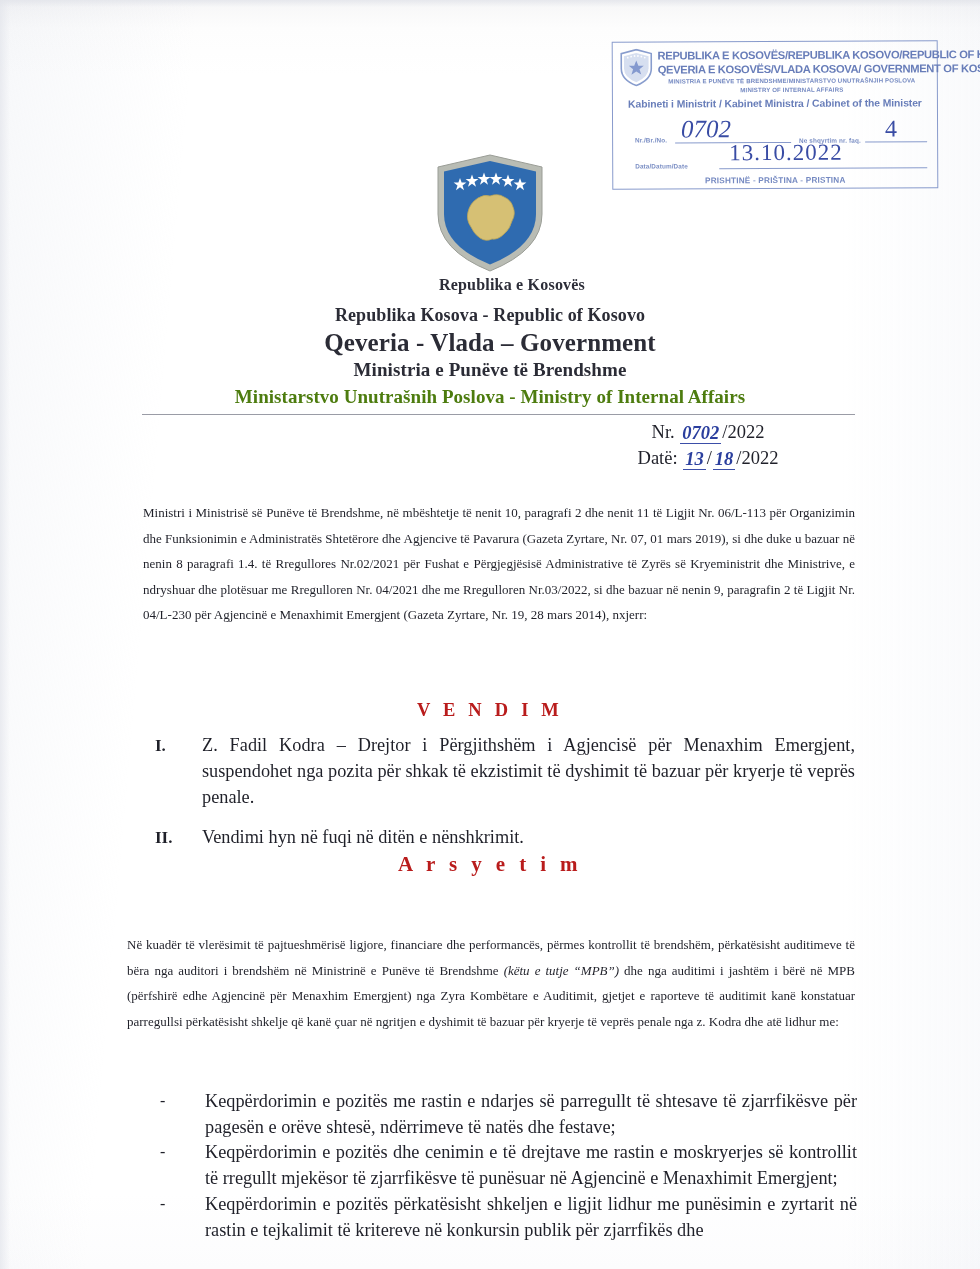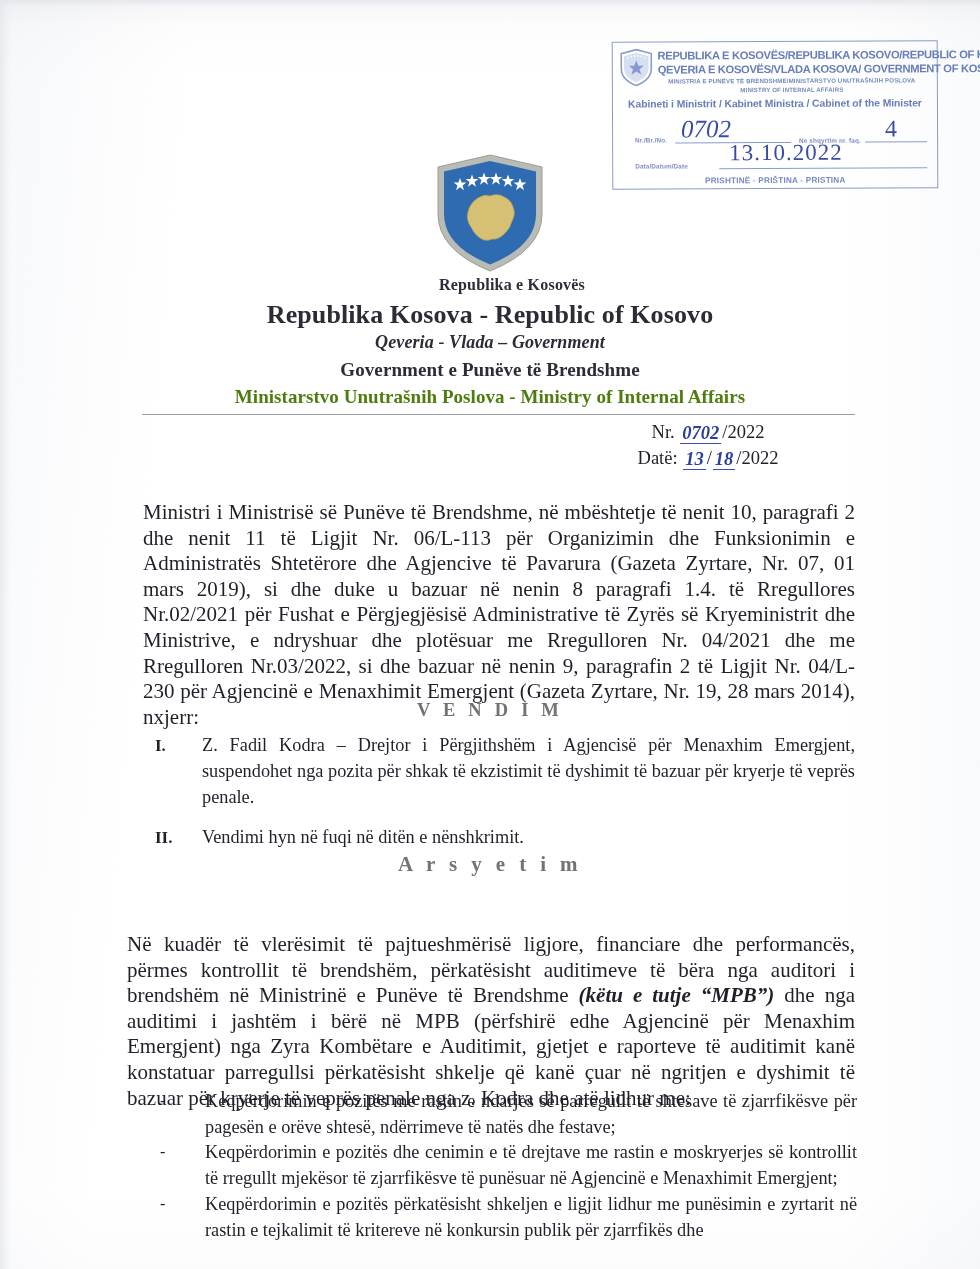--- a/index.html
+++ b/index.html
@@ -162,7 +162,7 @@
     margin-left: 44px;
   }
   .h-line2 {
-    font-size: 26px;
+    font-size: 18px;
     font-weight: bold;
     letter-spacing: .1px;
     line-height: 28px;

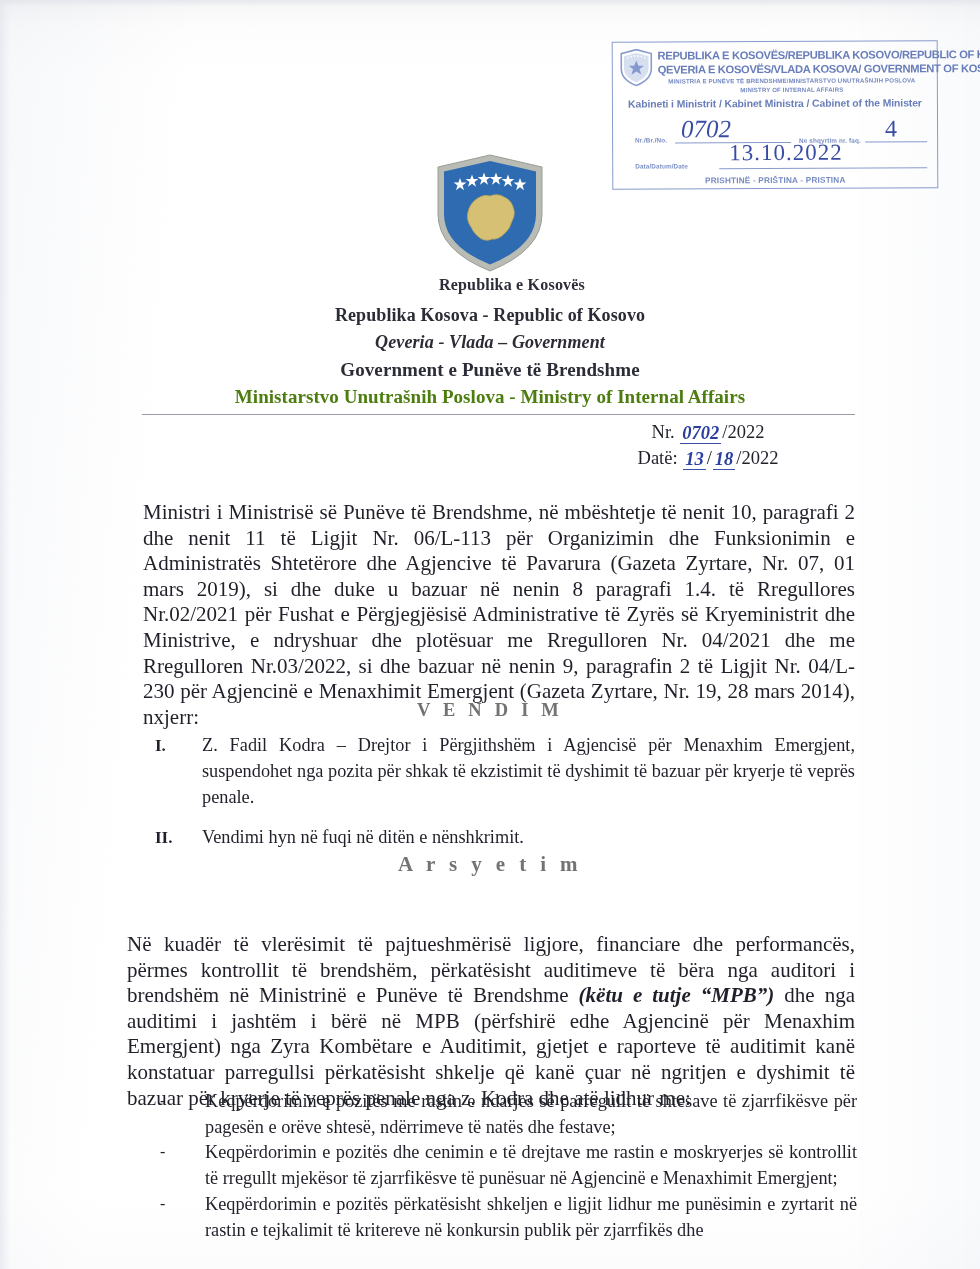--- a/index.html
+++ b/index.html
@@ -169,9 +169,8 @@
     color: #2b2c36;
   }
   .h-line3 {
-    font-size: 18px;
-    font-weight: bold;
-    font-style: italic;
+    font-size: 25px;
+    font-weight: bold;
     letter-spacing: .1px;
     line-height: 27px;
     color: #2b2c36;

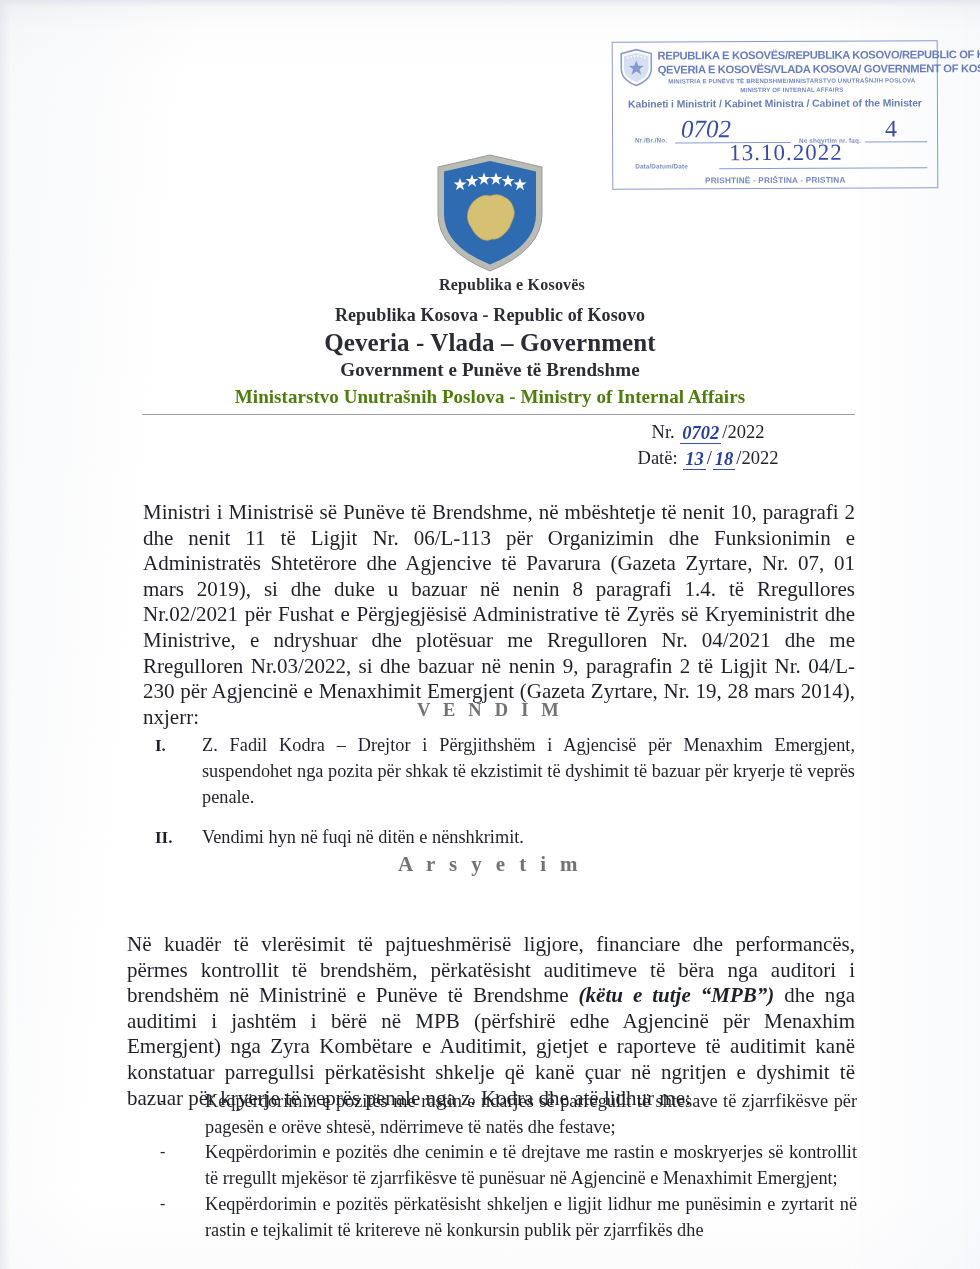--- a/index.html
+++ b/index.html
@@ -376,7 +376,7 @@
   <div class="h-line1">Republika e Kosovës</div>
   <div class="h-line2">Republika Kosova - Republic of Kosovo</div>
   <div class="h-line3">Qeveria - Vlada – Government</div>
-  <div class="h-line4">Government e Punëve të Brendshme</div>
+  <div class="h-line4">Ministria e Punëve të Brendshme</div>
   <div class="h-line5">Ministarstvo  Unutrašnih Poslova - Ministry of Internal Affairs</div>
 </div>
 

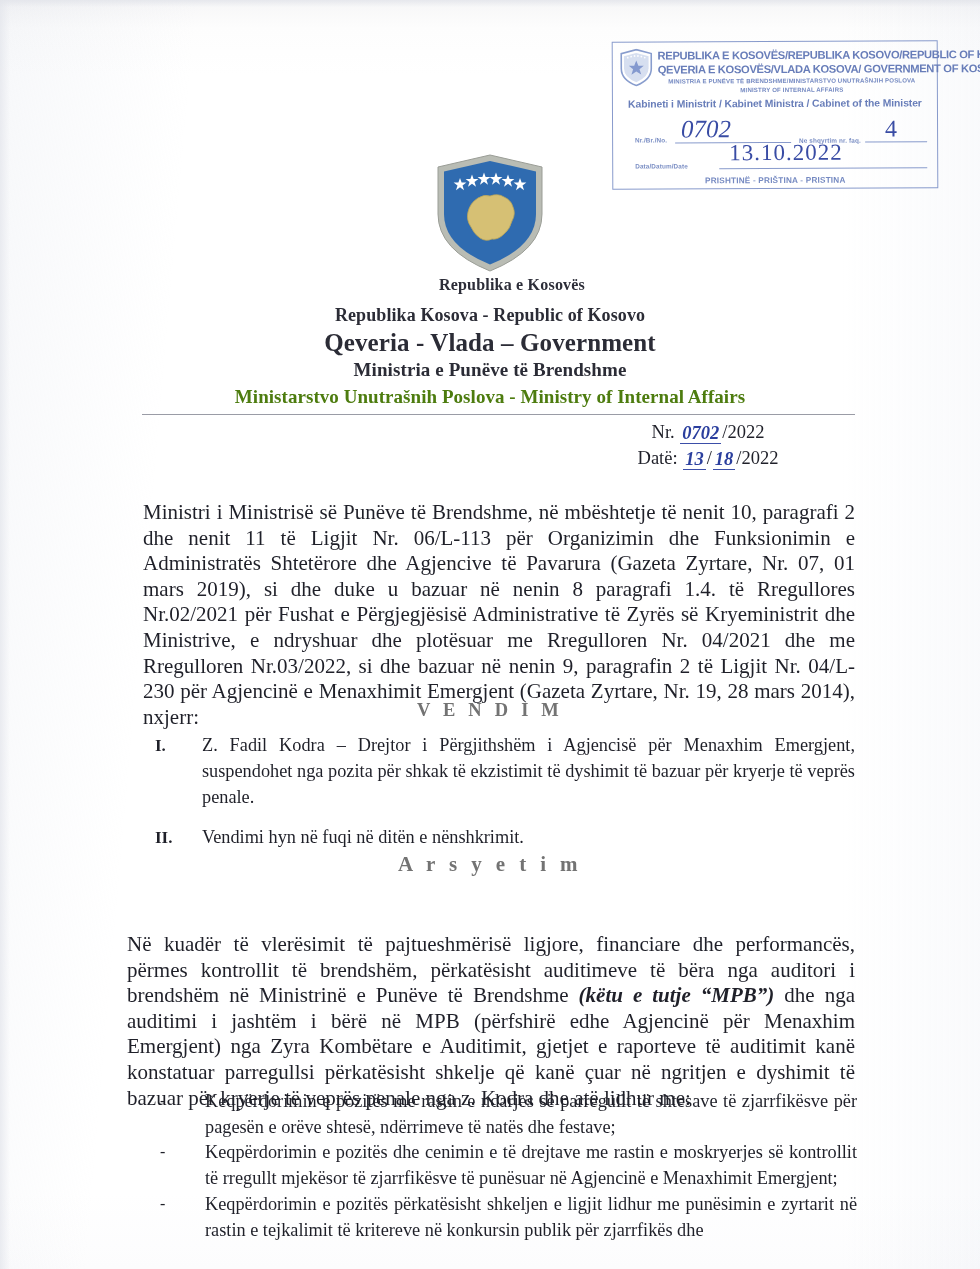--- a/index.html
+++ b/index.html
@@ -230,7 +230,7 @@
     position: absolute;
     left: 143px;
     width: 712px;
-    font-size: 21px;
+    font-size: 13px;
     line-height: 25.6px;
     text-align: justify;
     color: #1f2029;

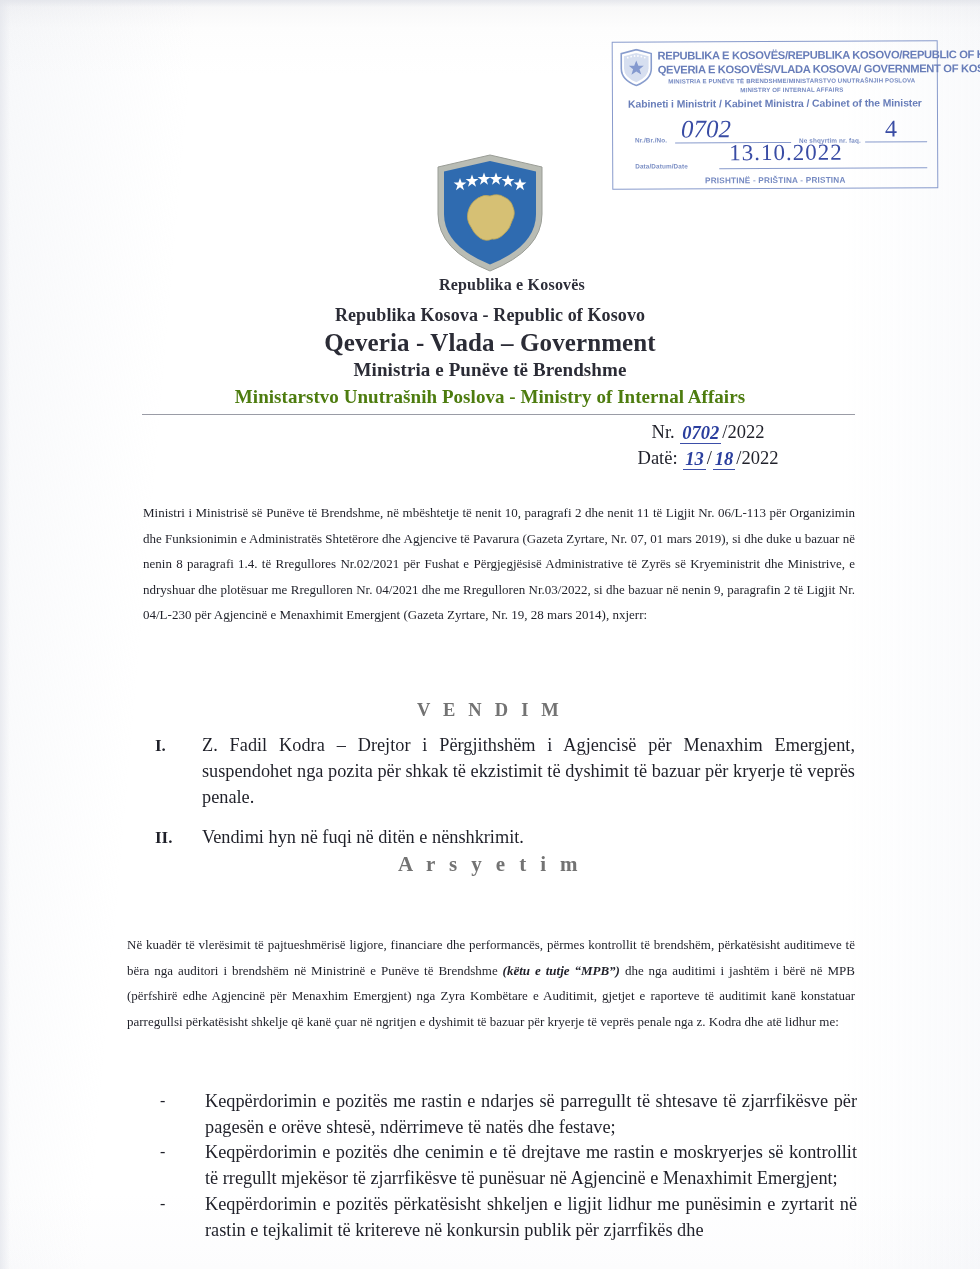--- a/index.html
+++ b/index.html
@@ -242,7 +242,7 @@
     left: 0; right: 0;
     text-align: center;
     font-weight: bold;
-    color: #737373;
+    color: #b91c1c;
   }
   #vendim-head {
     top: 700px;

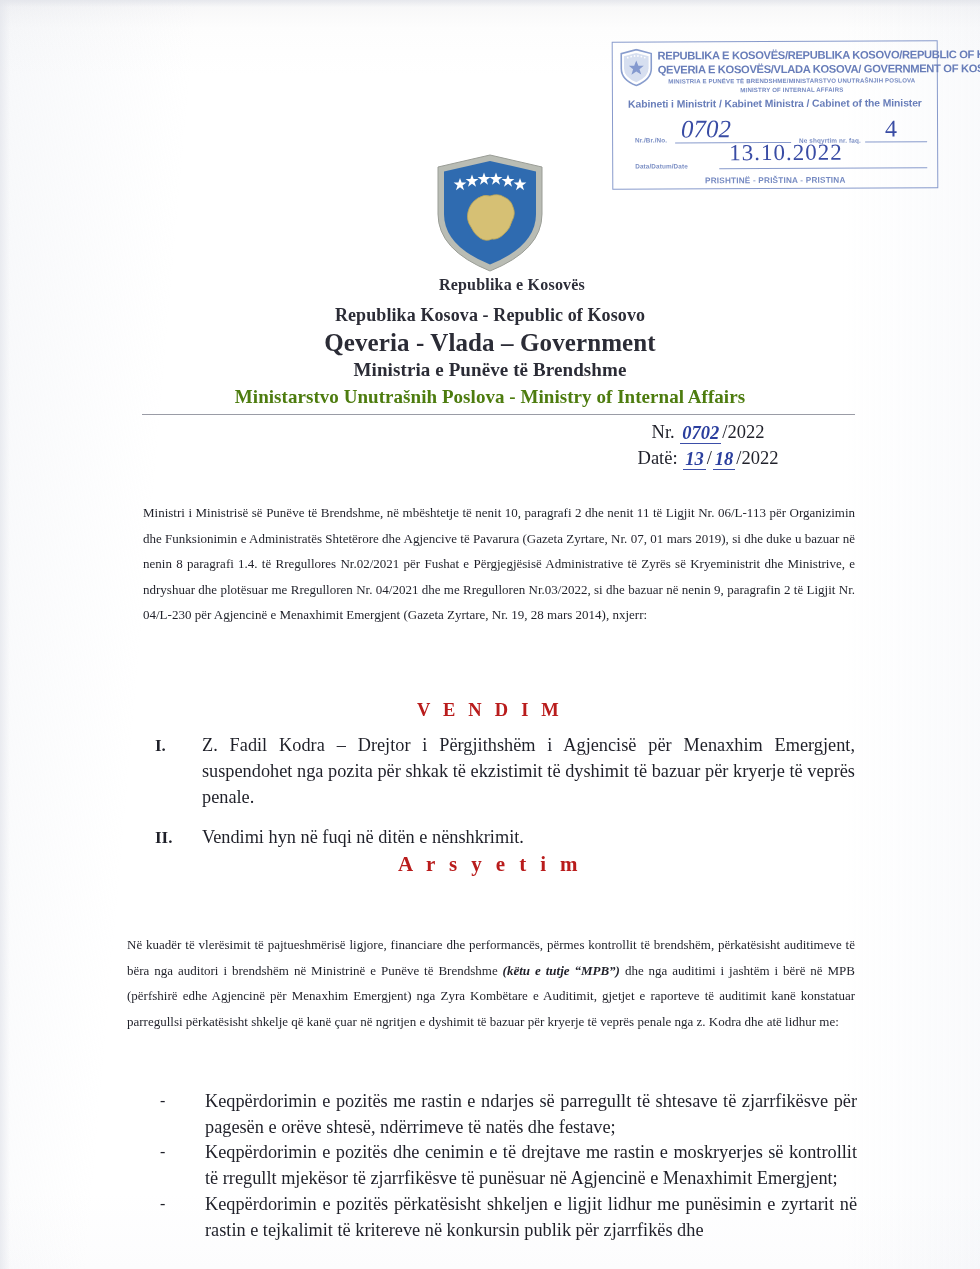--- a/index.html
+++ b/index.html
@@ -307,7 +307,7 @@
     margin-left: 45px;
     text-align: justify;
   }
-  .ital { font-style: italic; font-weight: bold; }
+  .ital { font-style: italic; font-weight: normal; }
 </style>
 </head>
 <body>

